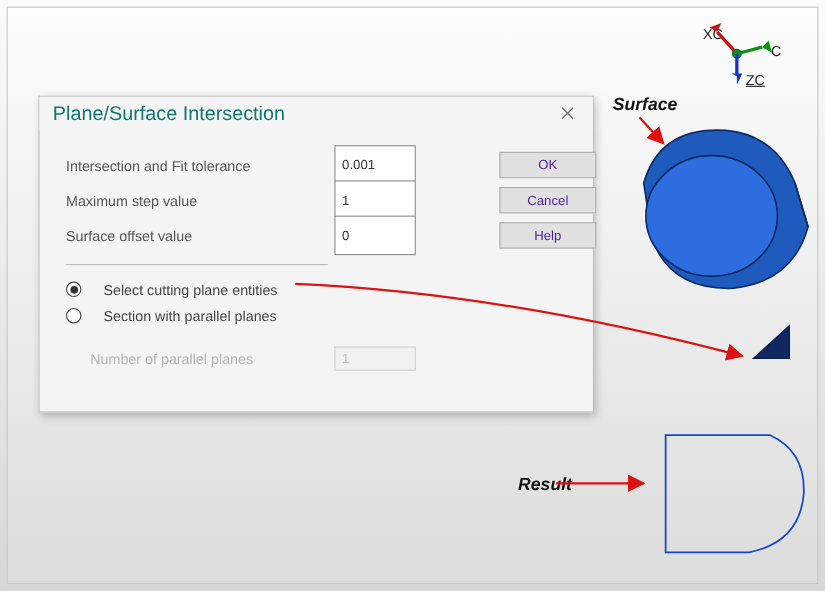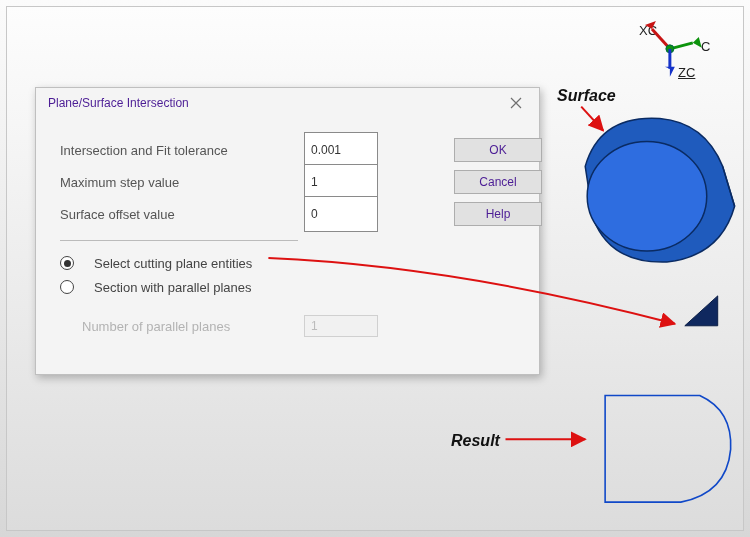--- a/index.html
+++ b/index.html
@@ -34,8 +34,8 @@
     display: flex;
     align-items: center;
     padding: 0 8px 0 12px;
-    color: #4c1d95;
-    font-size: 12px;
+    color: #0f766e;
+    font-size: 18px;
     background: #f4f4f4;
     user-select: none;
   }

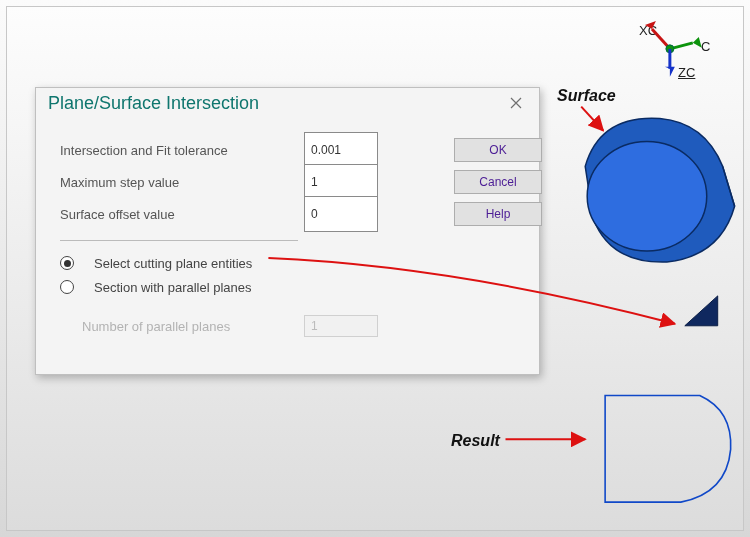--- a/index.html
+++ b/index.html
@@ -155,7 +155,7 @@
   <div class="axis-label" style="left:671px; top:58px;text-decoration:underline;">ZC</div>
 
   <div class="anno" style="left:550px; top:80px;">Surface</div>
-  <div class="anno" style="left:444px; top:425px;font-style:italic;">Result</div>
+  <div class="anno" style="left:464px; top:425px;font-style:italic;">Result</div>
 
   <div class="dialog">
     <div class="titlebar">

